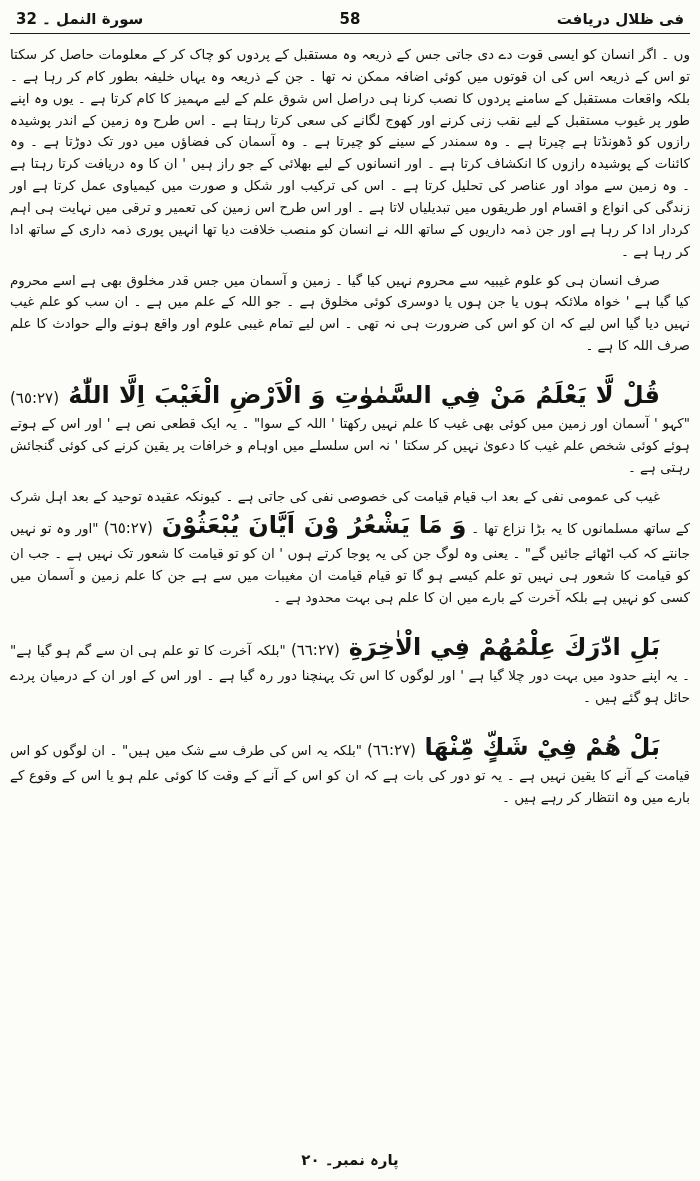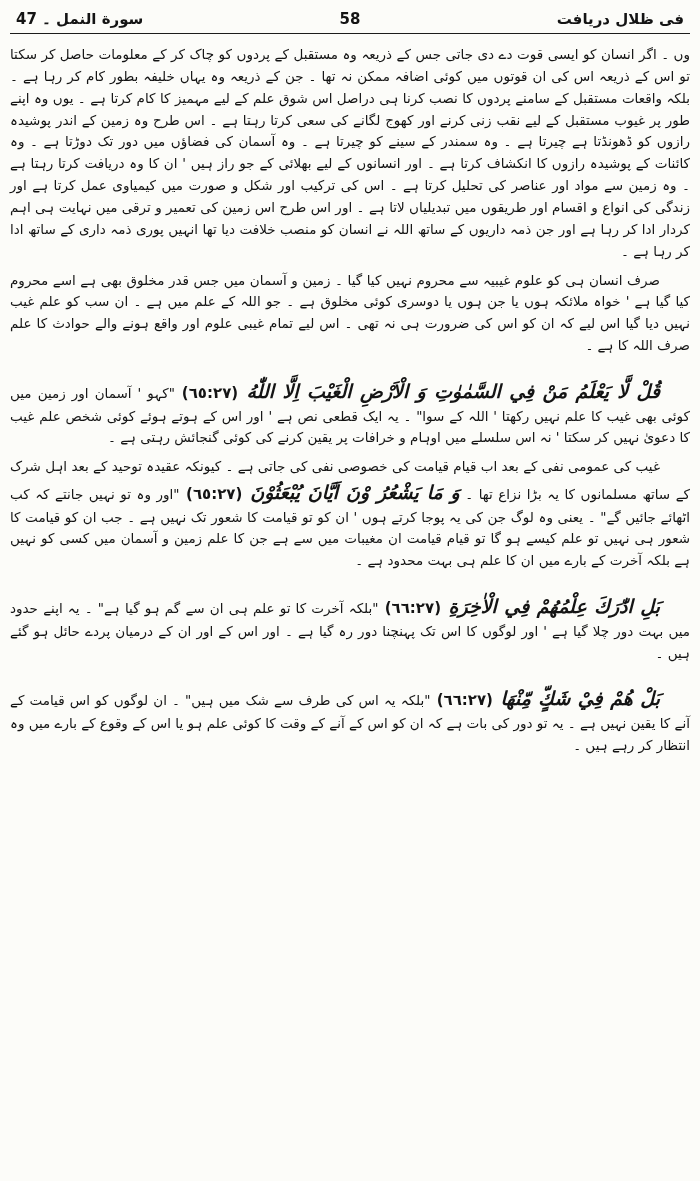--- a/index.html
+++ b/index.html
@@ -77,7 +77,7 @@
   <div class="header-row">
     <span>فی ظلال دریافت</span>
     <span>58</span>
-    <span>سورة النمل ۔ 47</span>
+    <span>سورة النمل ۔ 32</span>
   </div>
 
   <hr class="header-rule">

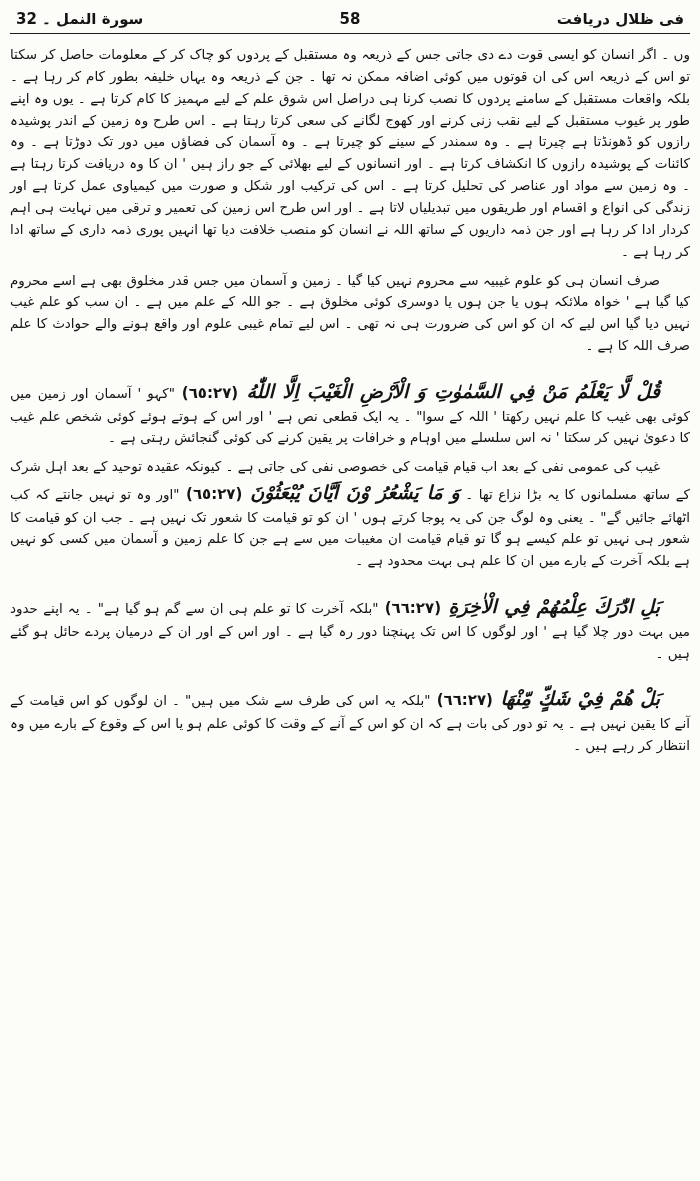--- a/index.html
+++ b/index.html
@@ -57,7 +57,7 @@
   }
   .seg-ref {
     font-size: 15px;
-    font-weight: bold;
+    font-weight: normal;
   }
   .footer {
     position: absolute;

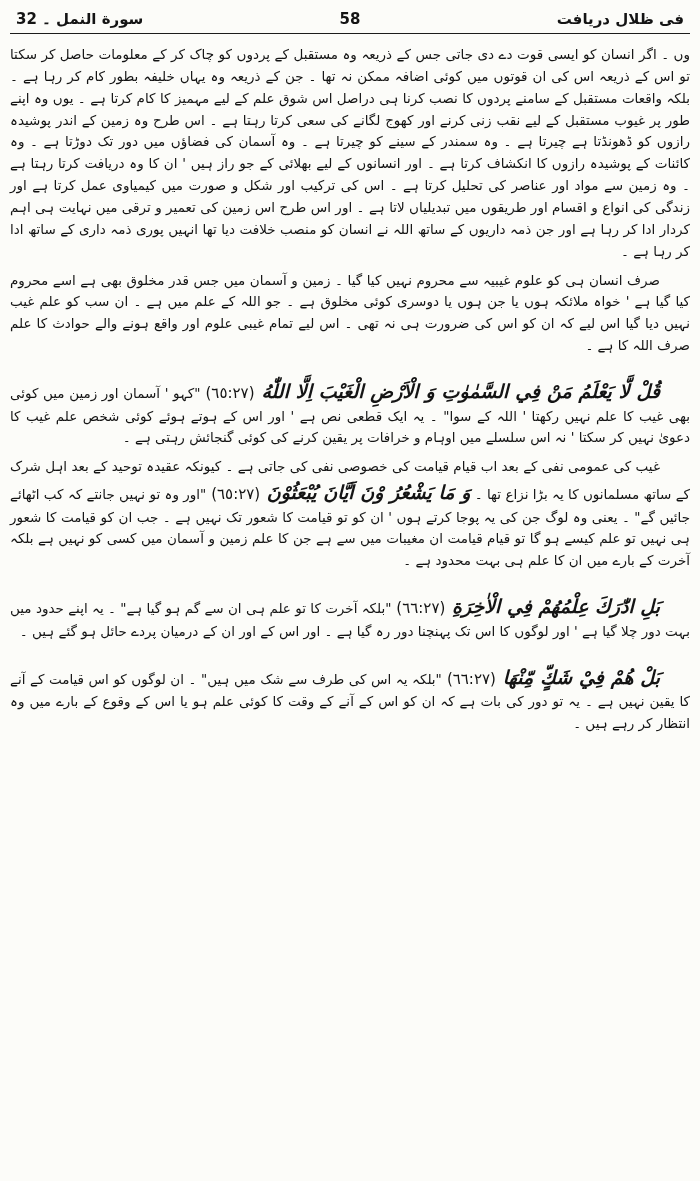--- a/index.html
+++ b/index.html
@@ -50,10 +50,9 @@
   }
   .seg-urdu { }
   .seg-verse {
-    font-size: 19px;
+    font-size: 24px;
     font-weight: bold;
     line-height: 1.5;
-    font-style: italic;
   }
   .seg-ref {
     font-size: 15px;

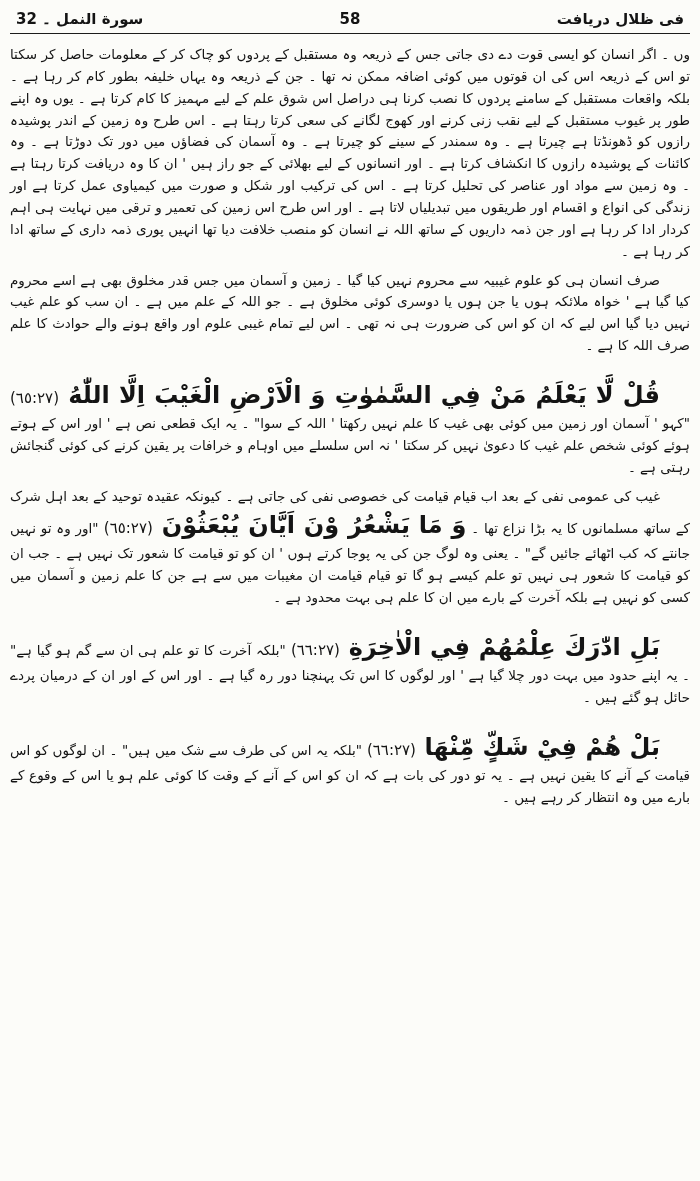--- a/index.html
+++ b/index.html
@@ -91,6 +91,9 @@
       <p class="indent verse-para"><span class="seg-verse">بَلْ هُمْ فِيْ شَكٍّ مِّنْهَا </span><span class="seg-ref">(٦٦:٢٧) </span><span class="seg-urdu">"بلکہ یہ اس کی طرف سے شک میں ہیں" ۔ ان لوگوں کو اس قیامت کے آنے کا یقین نہیں ہے ۔ یہ تو دور کی بات ہے کہ ان کو اس کے آنے کے وقت کا کوئی علم ہو یا اس کے وقوع کے بارے میں وہ انتظار کر رہے ہیں ۔</span></p>
     </div>
 
+  <div class="footer">
+    <span>پارہ نمبر۔ ۲۰</span>
+  </div>
 
 </div>
 

